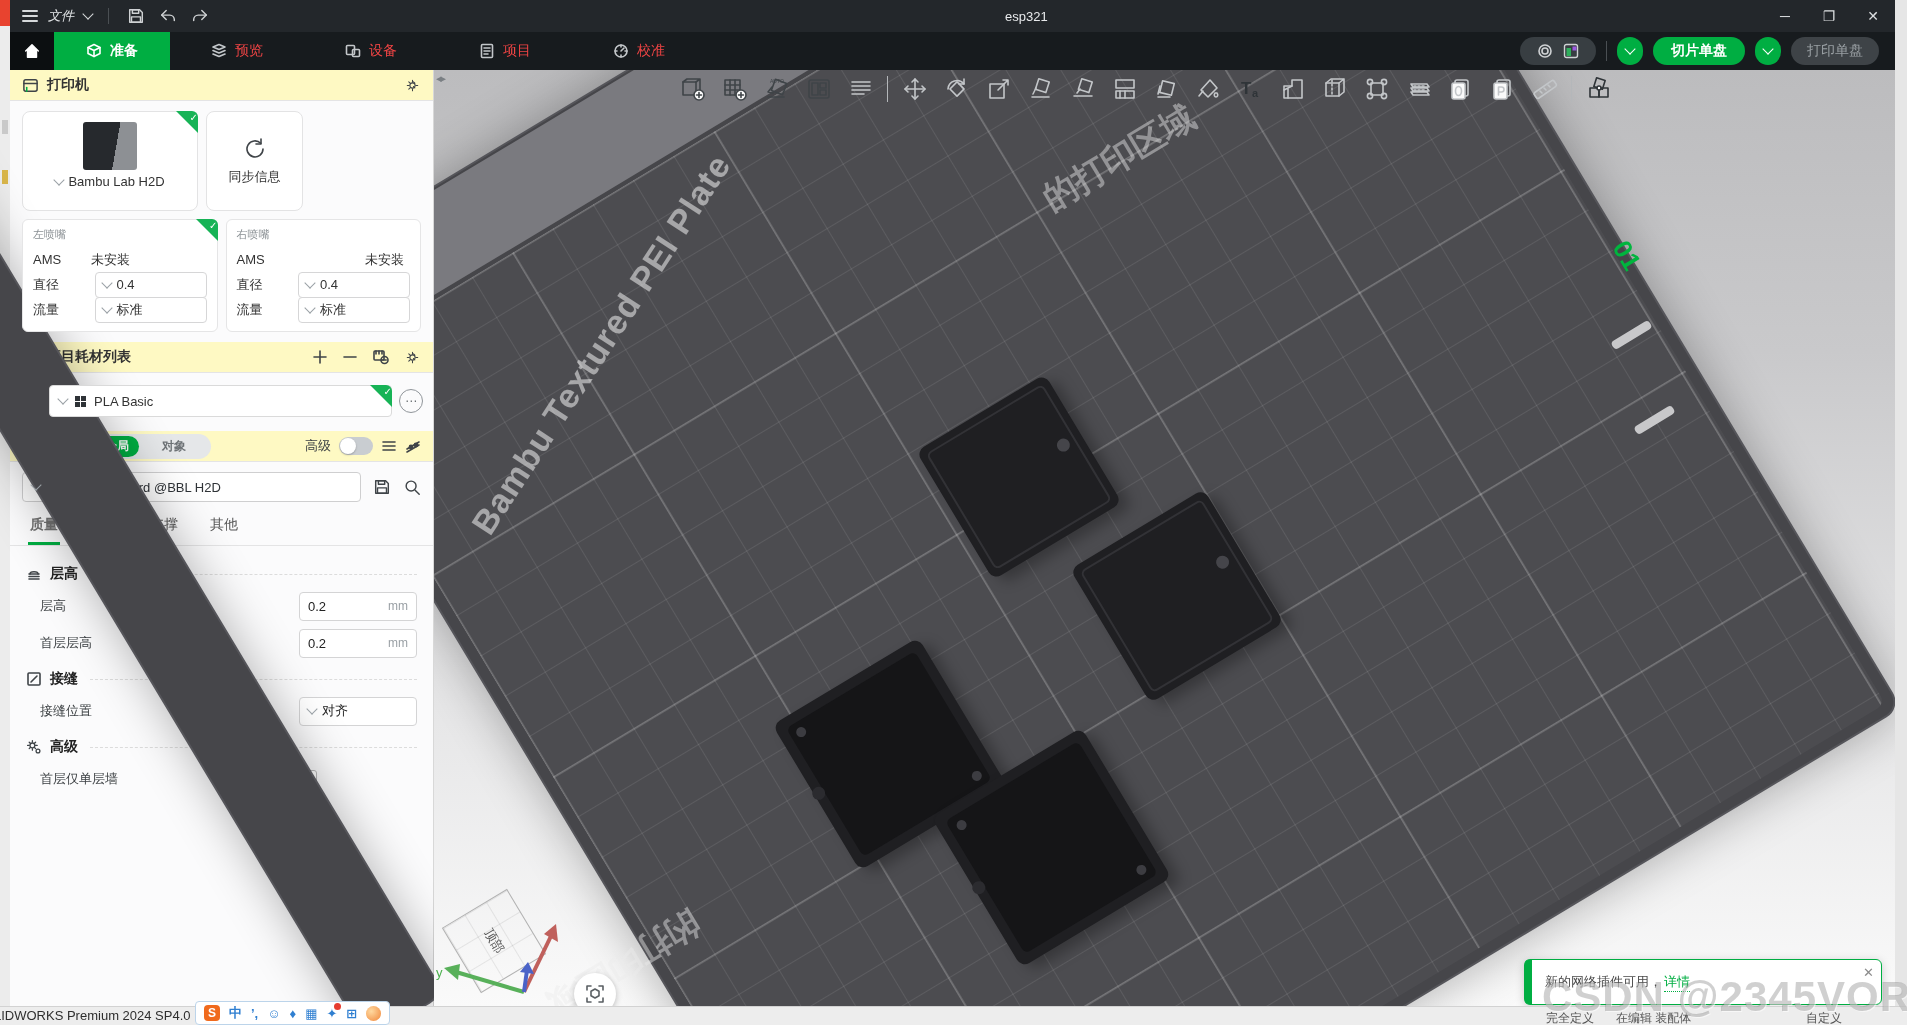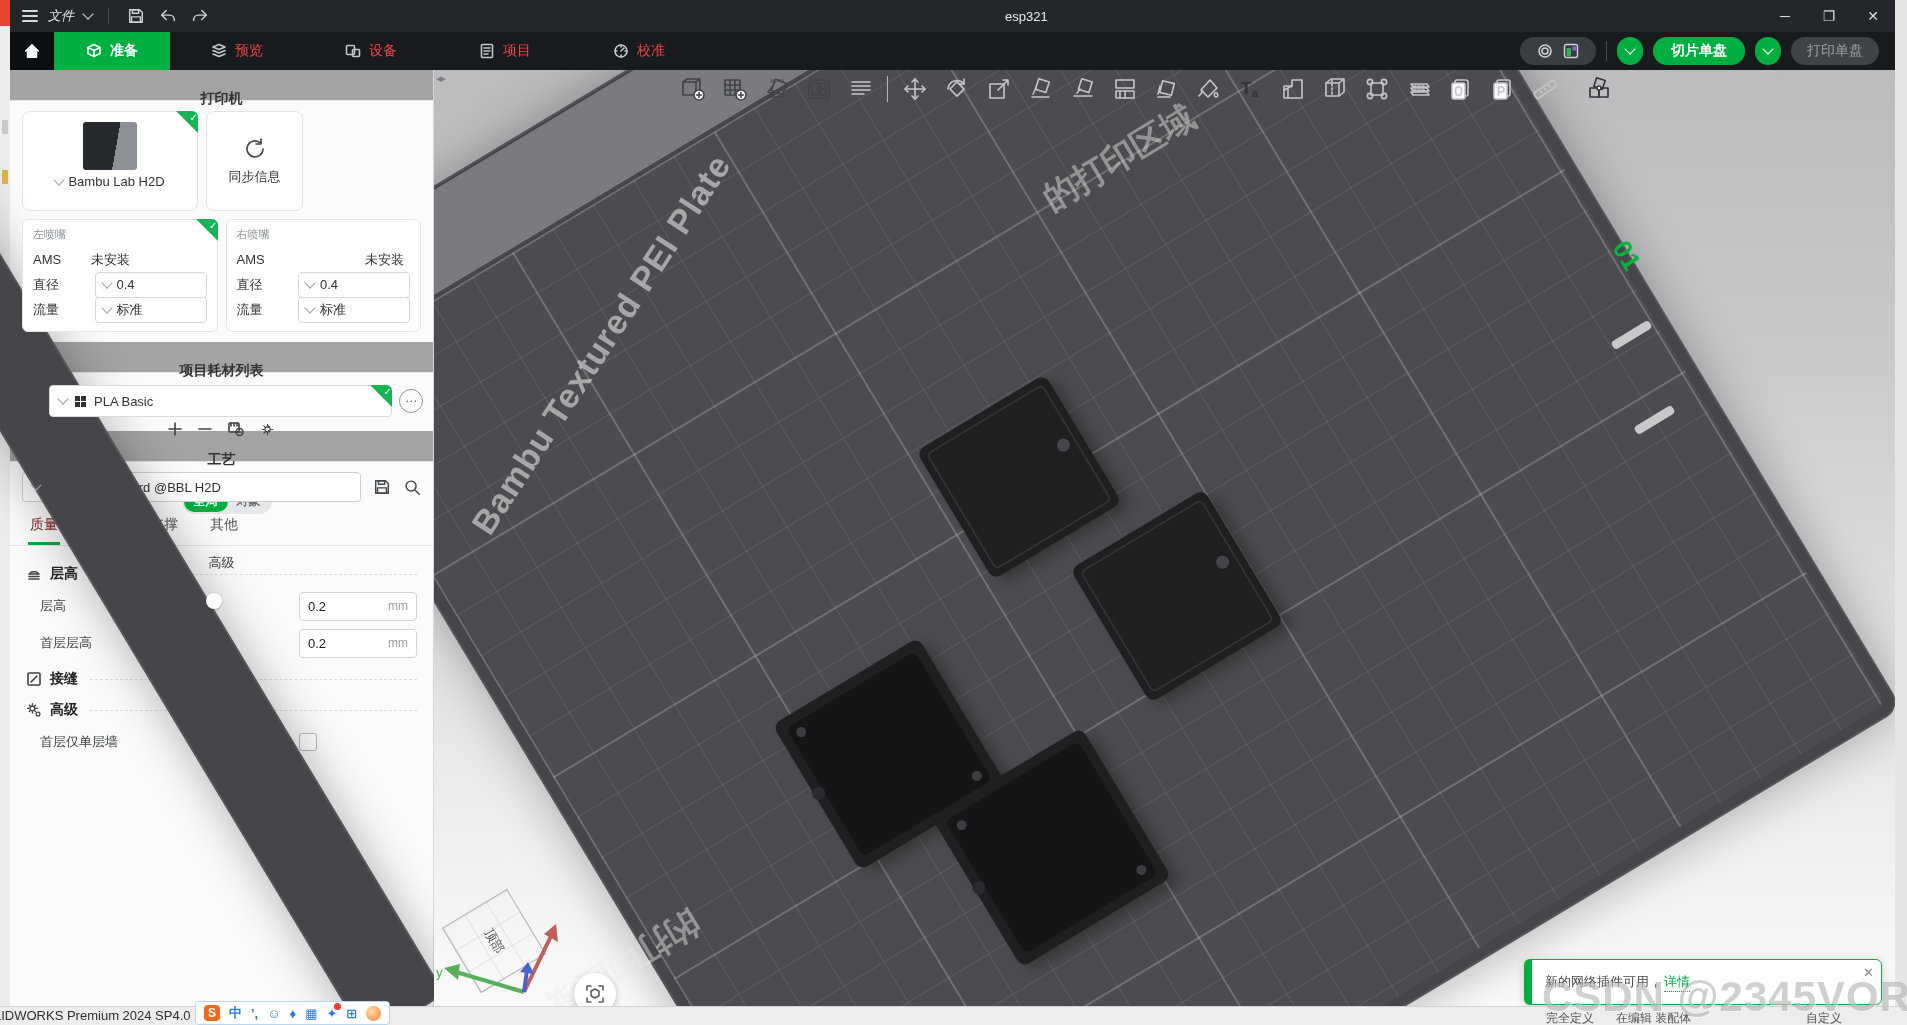--- a/index.html
+++ b/index.html
@@ -50,7 +50,7 @@
   .btn-print{height:28px;padding:0 16px;border-radius:14px;background:#3e4347;color:#9aa0a4;font-size:14px;display:flex;align-items:center;}
   
   .panel{position:absolute;left:0;top:70px;width:423px;height:937px;background:#fbfbfc;border-right:1px solid #d8d8d8;}
-  .sec-hd{height:30px;display:flex;align-items:center;gap:20px;padding:0 12px;background:#a3a3a3;border-bottom:1px solid #e4e4e5;font-size:14px;font-weight:bold;color:#333;flex-direction:column;}
+  .sec-hd{height:30px;display:flex;align-items:center;gap:8px;padding:0 12px;background:#fef9c3;border-bottom:1px solid #e4e4e5;font-size:14px;font-weight:bold;color:#333;}
   .sec-hd .sp{flex:1;}
   .cards{display:flex;gap:8px;padding:10px 12px 8px 12px;}
   .card{position:relative;background:#fff;border:1px solid #e3e3e4;border-radius:8px;height:98px;}

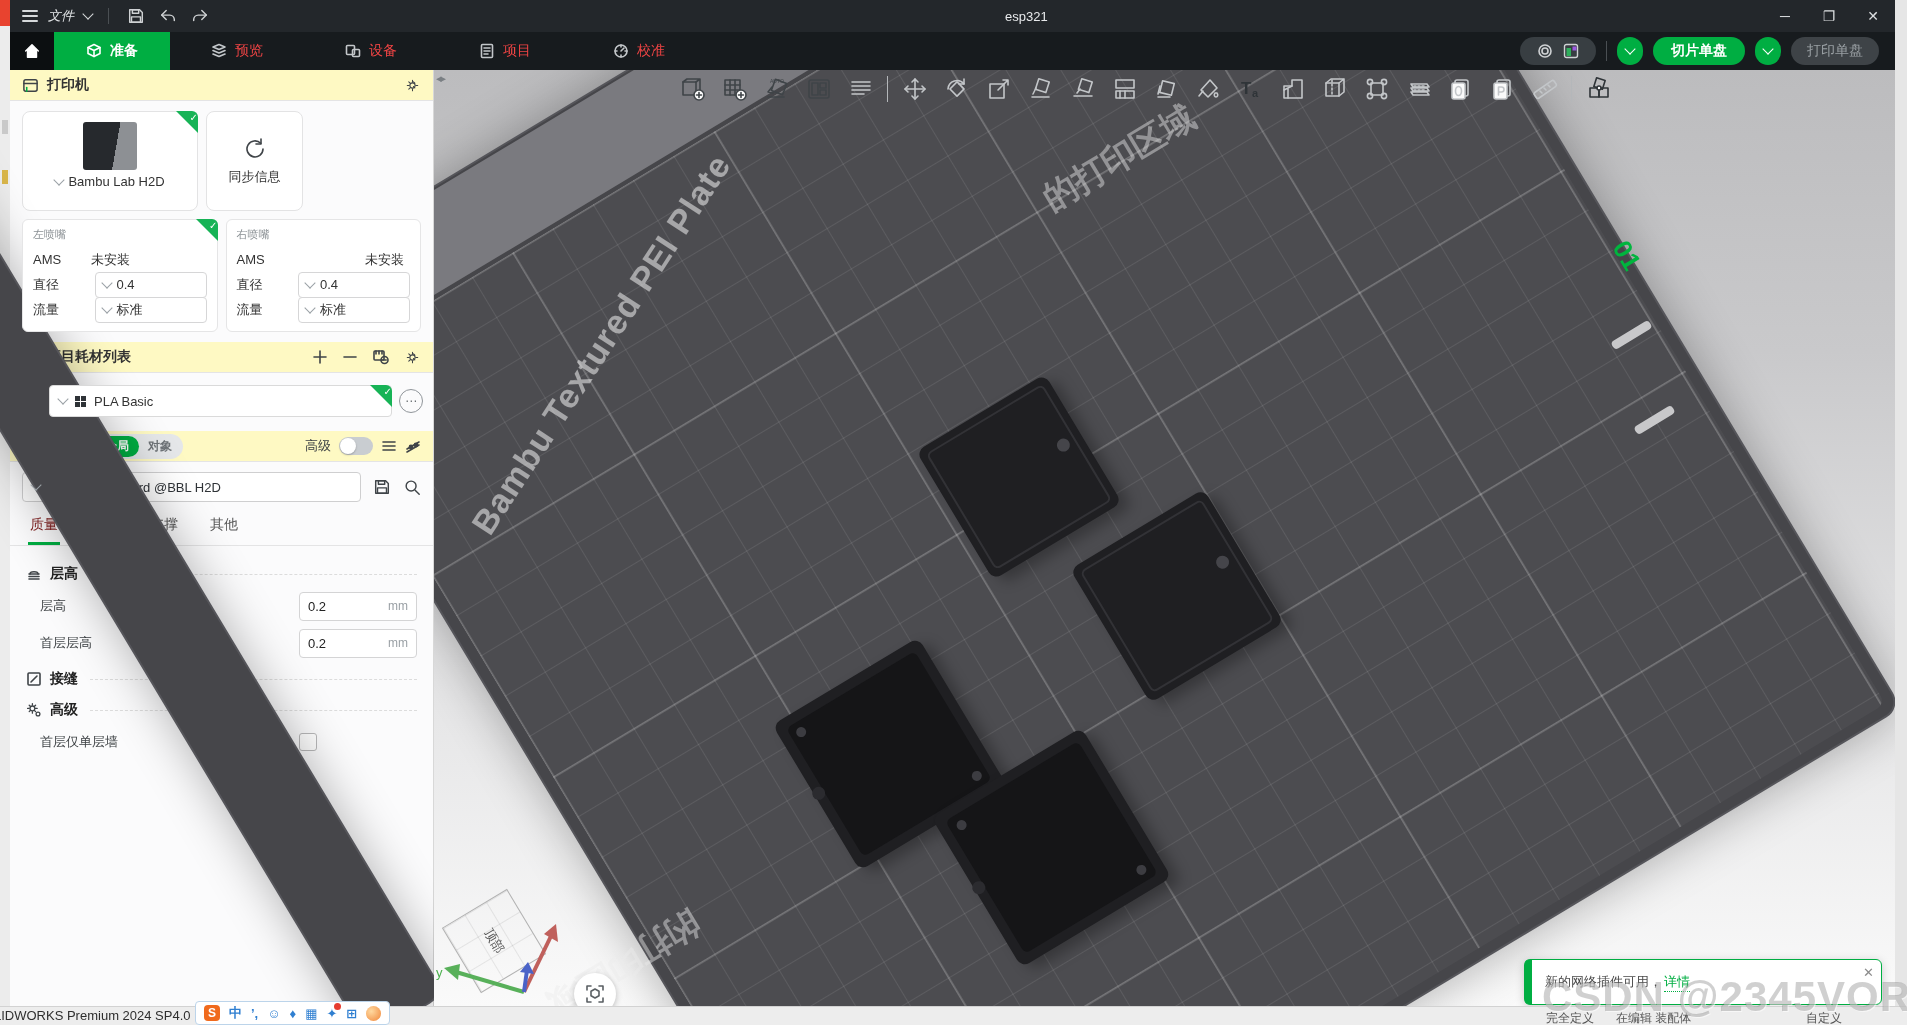--- a/index.html
+++ b/index.html
@@ -77,7 +77,7 @@
   .more-btn{width:22px;height:22px;border:1px solid #90959a;border-radius:50%;color:#6a6f73;font-size:12px;display:flex;align-items:center;justify-content:center;}
   .scope{display:flex;align-items:center;background:#e5e7e9;border-radius:999px;padding:2px;margin-left:10px;}
   .scope .g{background:#00AE42;color:#fff;border-radius:999px;padding:2px 10px;font-size:12px;font-weight:bold;}
-  .scope .o{color:#6d7276;padding:2px 9px;font-size:12px;}
+  .scope .o{color:#6d7276;padding:2px 23px;font-size:12px;}
   .adv-lab{font-size:13px;font-weight:normal;color:#3c4043;}
   .toggle{width:34px;height:18px;background:#c9cdd1;border-radius:9px;position:relative;}
   .toggle::after{content:"";position:absolute;left:1px;top:1px;width:16px;height:16px;background:#fff;border-radius:50%;box-shadow:0 1px 2px rgba(0,0,0,.25);}

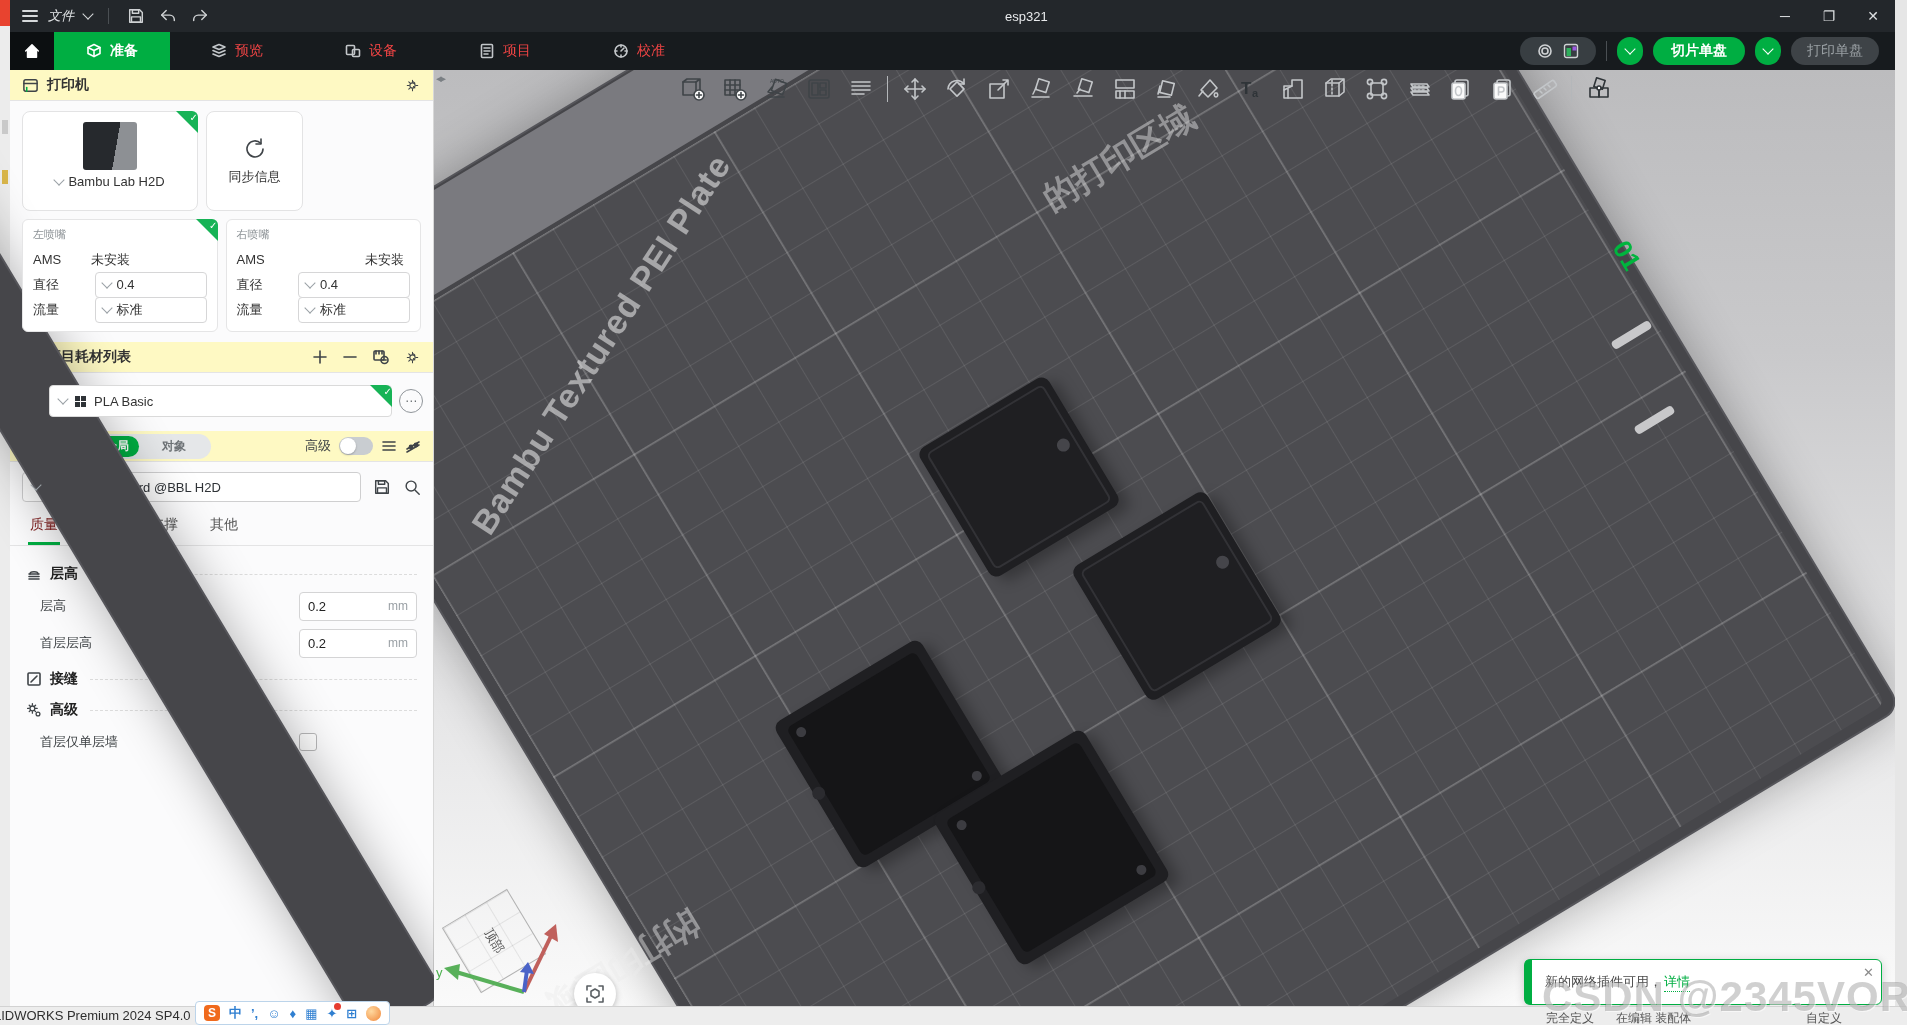--- a/index.html
+++ b/index.html
@@ -85,7 +85,7 @@
   .preset-dd{flex:1;height:28px;border:1px solid #cfcfd0;border-radius:4px;background:#fff;display:flex;align-items:center;gap:7px;padding:0 9px;font-size:13px;color:#2f3337;}
   .ptabs{display:flex;gap:28px;padding:0 18px;border-bottom:1px solid #e4e4e5;}
   .ptab{font-size:14px;color:#555;padding:6px 2px 8px 2px;border-bottom:3px solid transparent;}
-  .ptab.active{color:#7f1d1d;font-weight:normal;border-bottom-color:#00AE42;}
+  .ptab.active{color:#737373;font-weight:bold;border-bottom-color:#00AE42;}
   .settings{padding:6px 16px 0 16px;}
   .sec{margin-top:13px;}
   .sec-head{display:flex;align-items:center;gap:8px;font-size:14px;font-weight:bold;color:#222;}

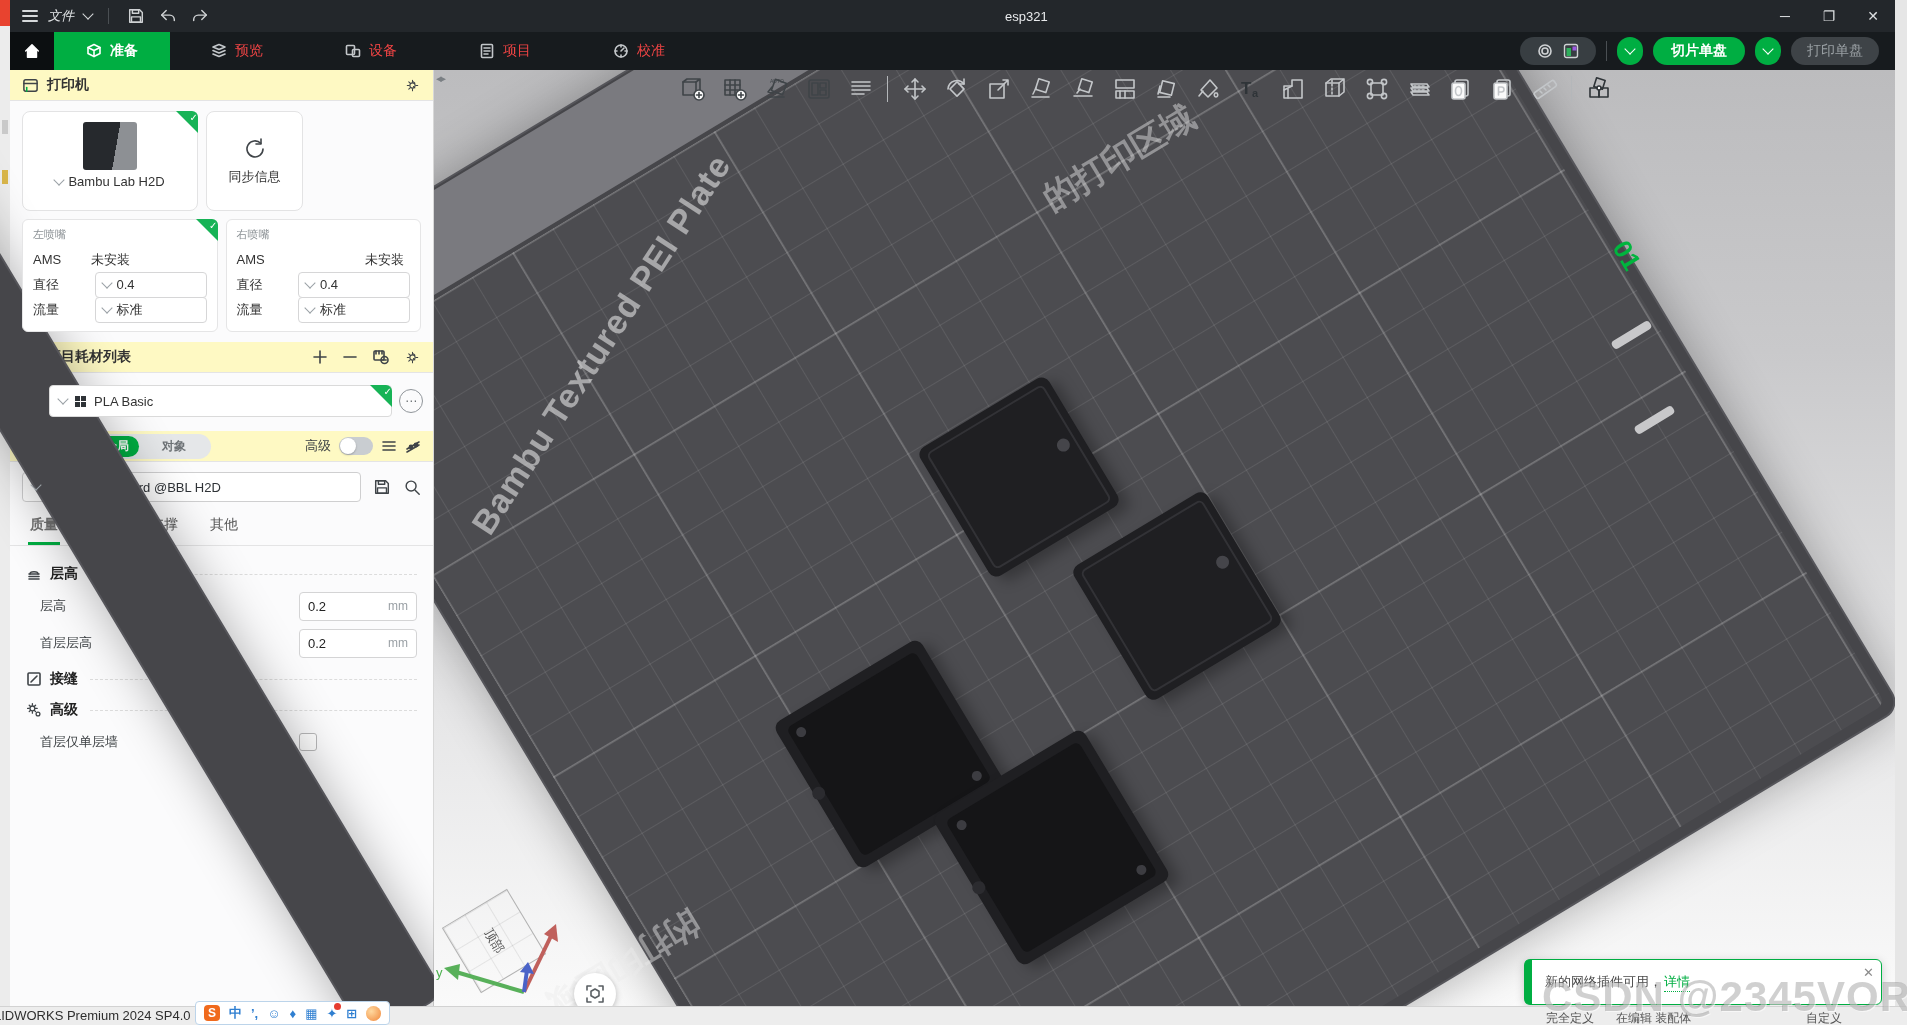--- a/index.html
+++ b/index.html
@@ -493,6 +493,15 @@
             <span>接缝</span>
               <span class="sec-line"></span>
           </div>
+          <div class="srow">
+            <span class="sl">接缝位置</span>
+            <div class="ctrl">
+                <div class="dd">
+                  <span class="chev"></span>
+                  <span>对齐</span>
+                </div>
+              </div>
+          </div>
         </div>
 
         <div class="sec">

